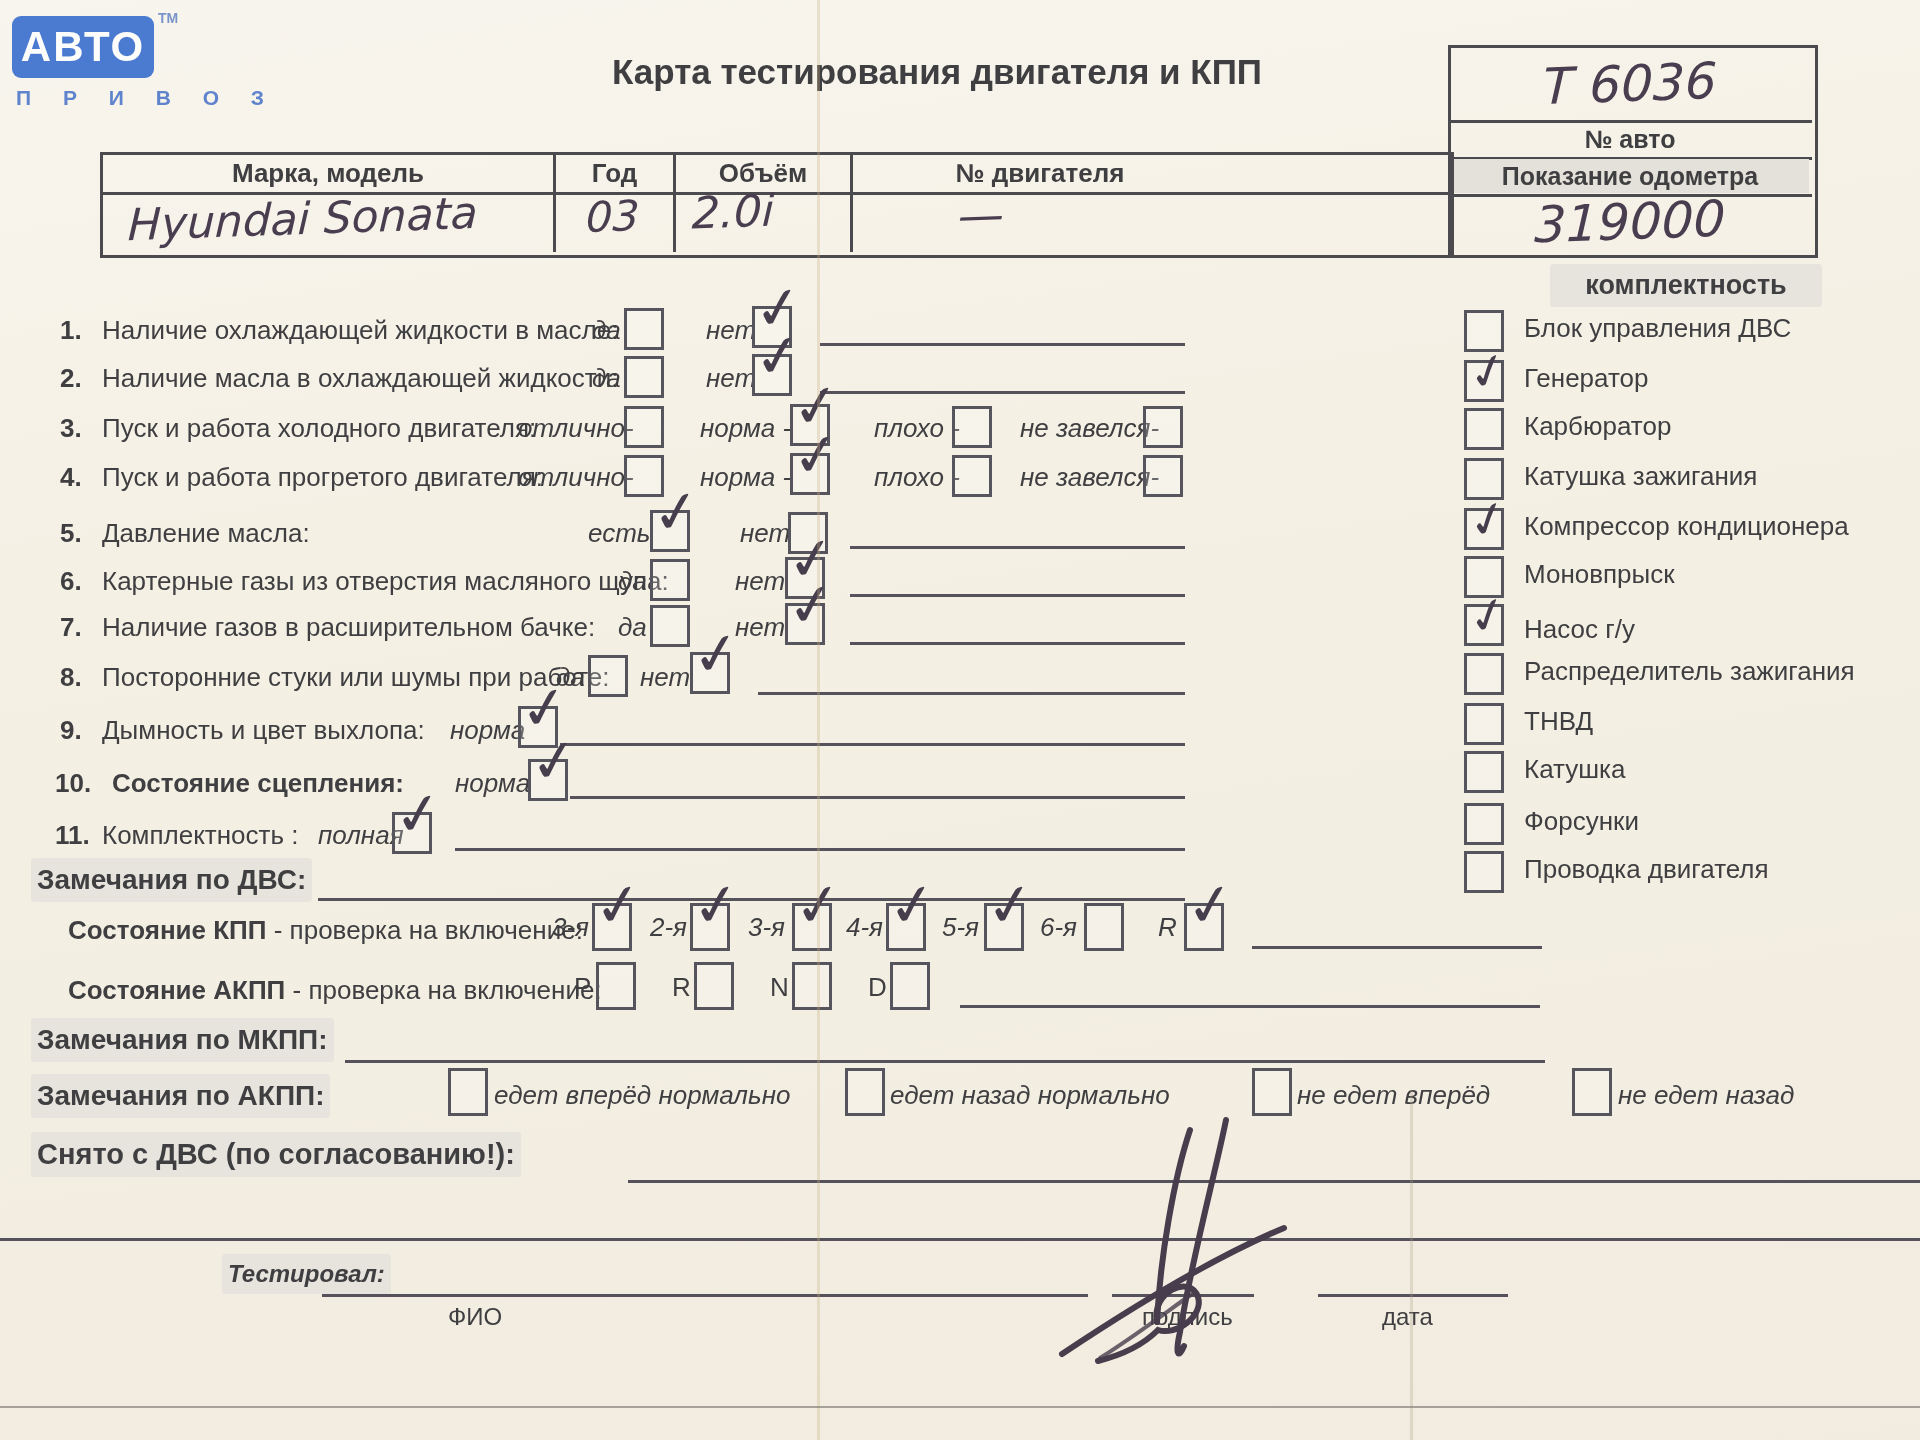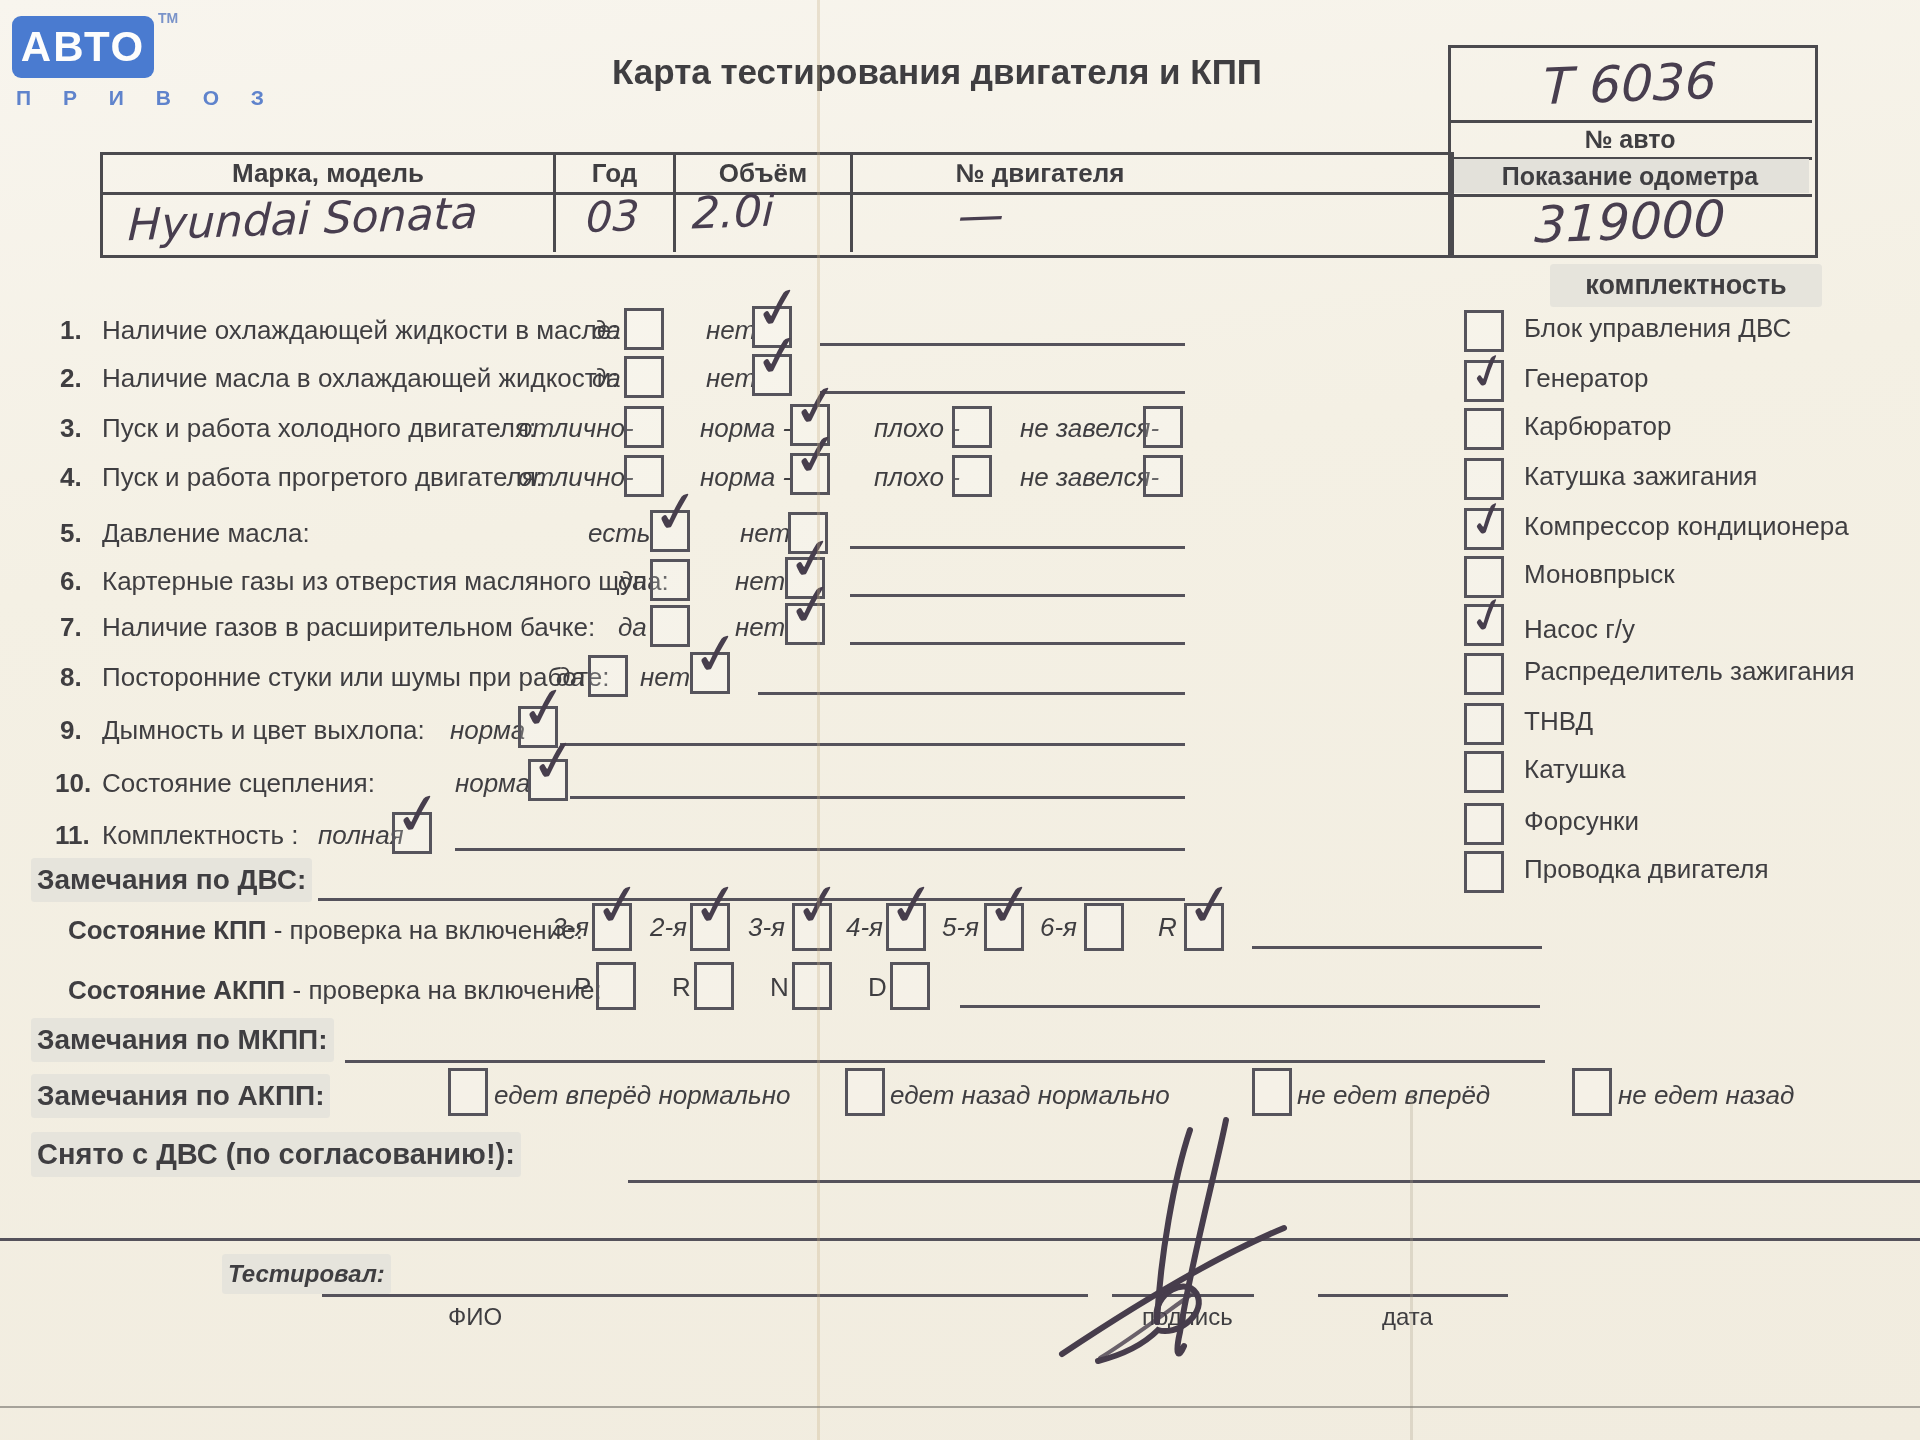--- a/index.html
+++ b/index.html
@@ -145,7 +145,7 @@
   <div class="fill" style="left:560px;top:743px;width:625px;"></div>
 
   <div class="abs lbl b" style="left:55px;top:768px;">10.</div>
-  <div class="abs lbl" style="left:102px;top:768px;">Состояние сцепления:</div>
+  <div class="abs lbl" style="left:112px;top:768px;font-weight:bold;">Состояние сцепления:</div>
   <div class="abs lbl it" style="left:455px;top:768px;">норма</div>
   <div class="cb checked" style="left:528px;top:759px;"></div>
   <div class="fill" style="left:570px;top:796px;width:615px;"></div>

